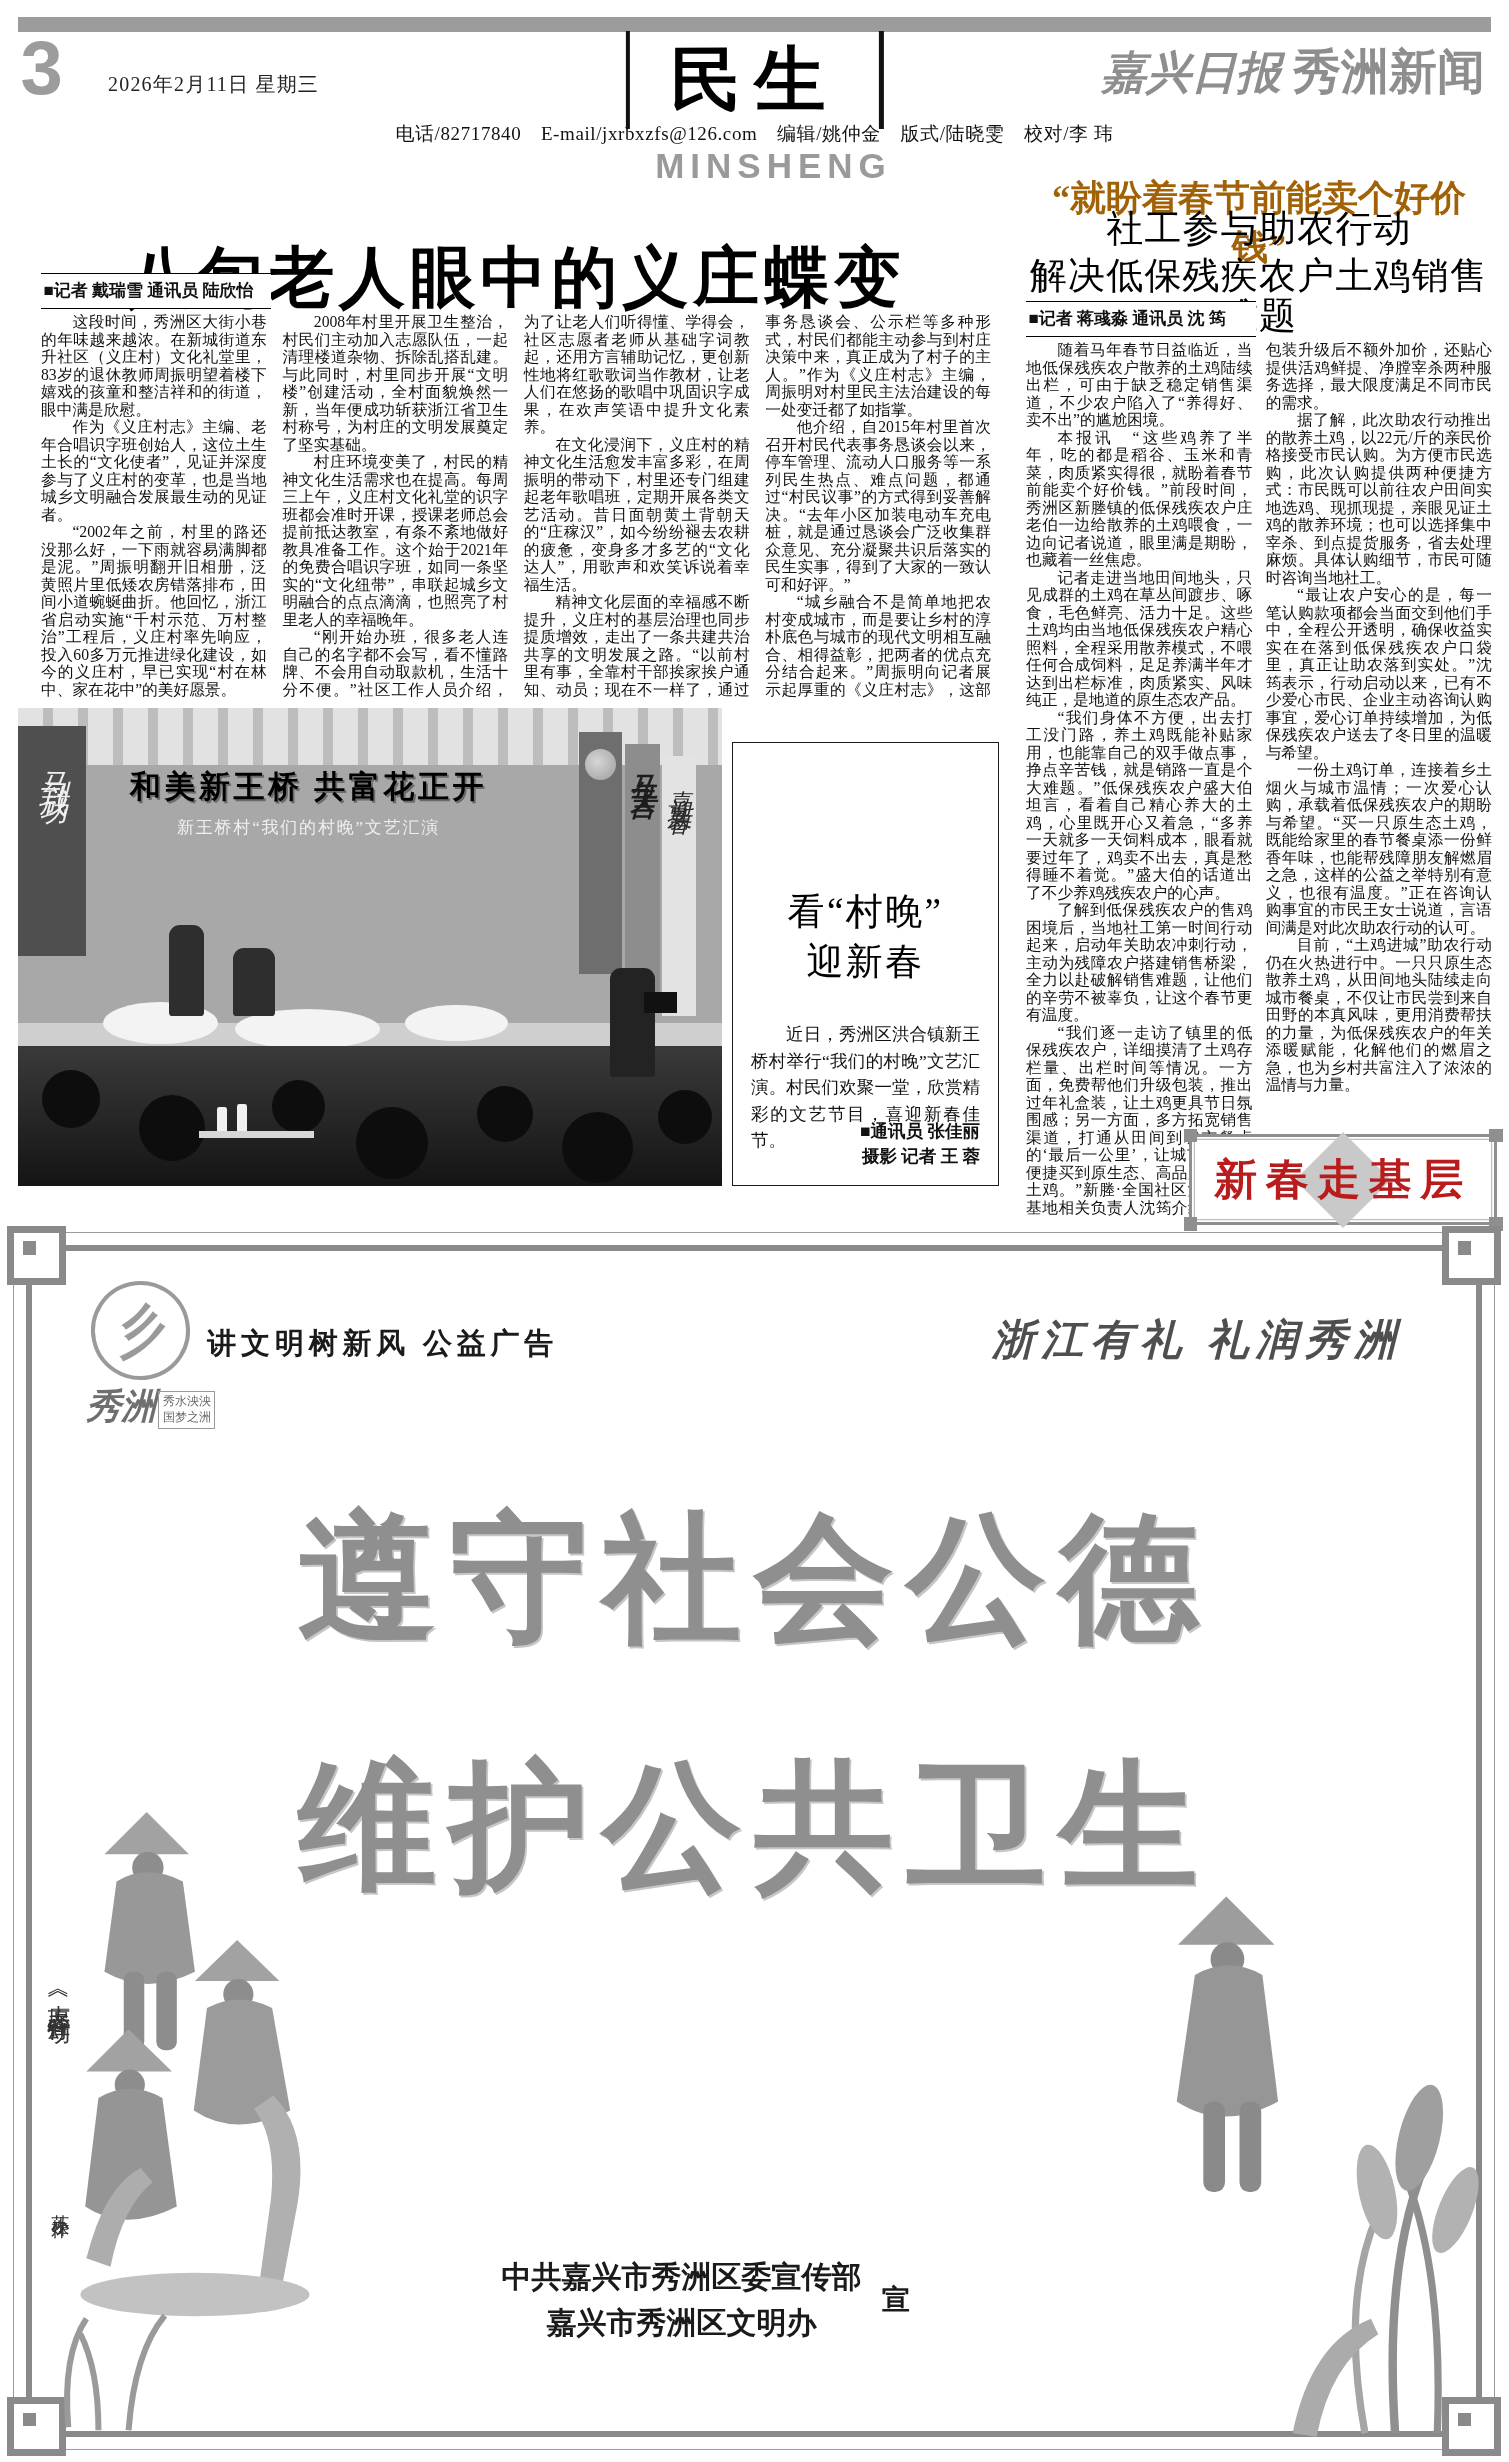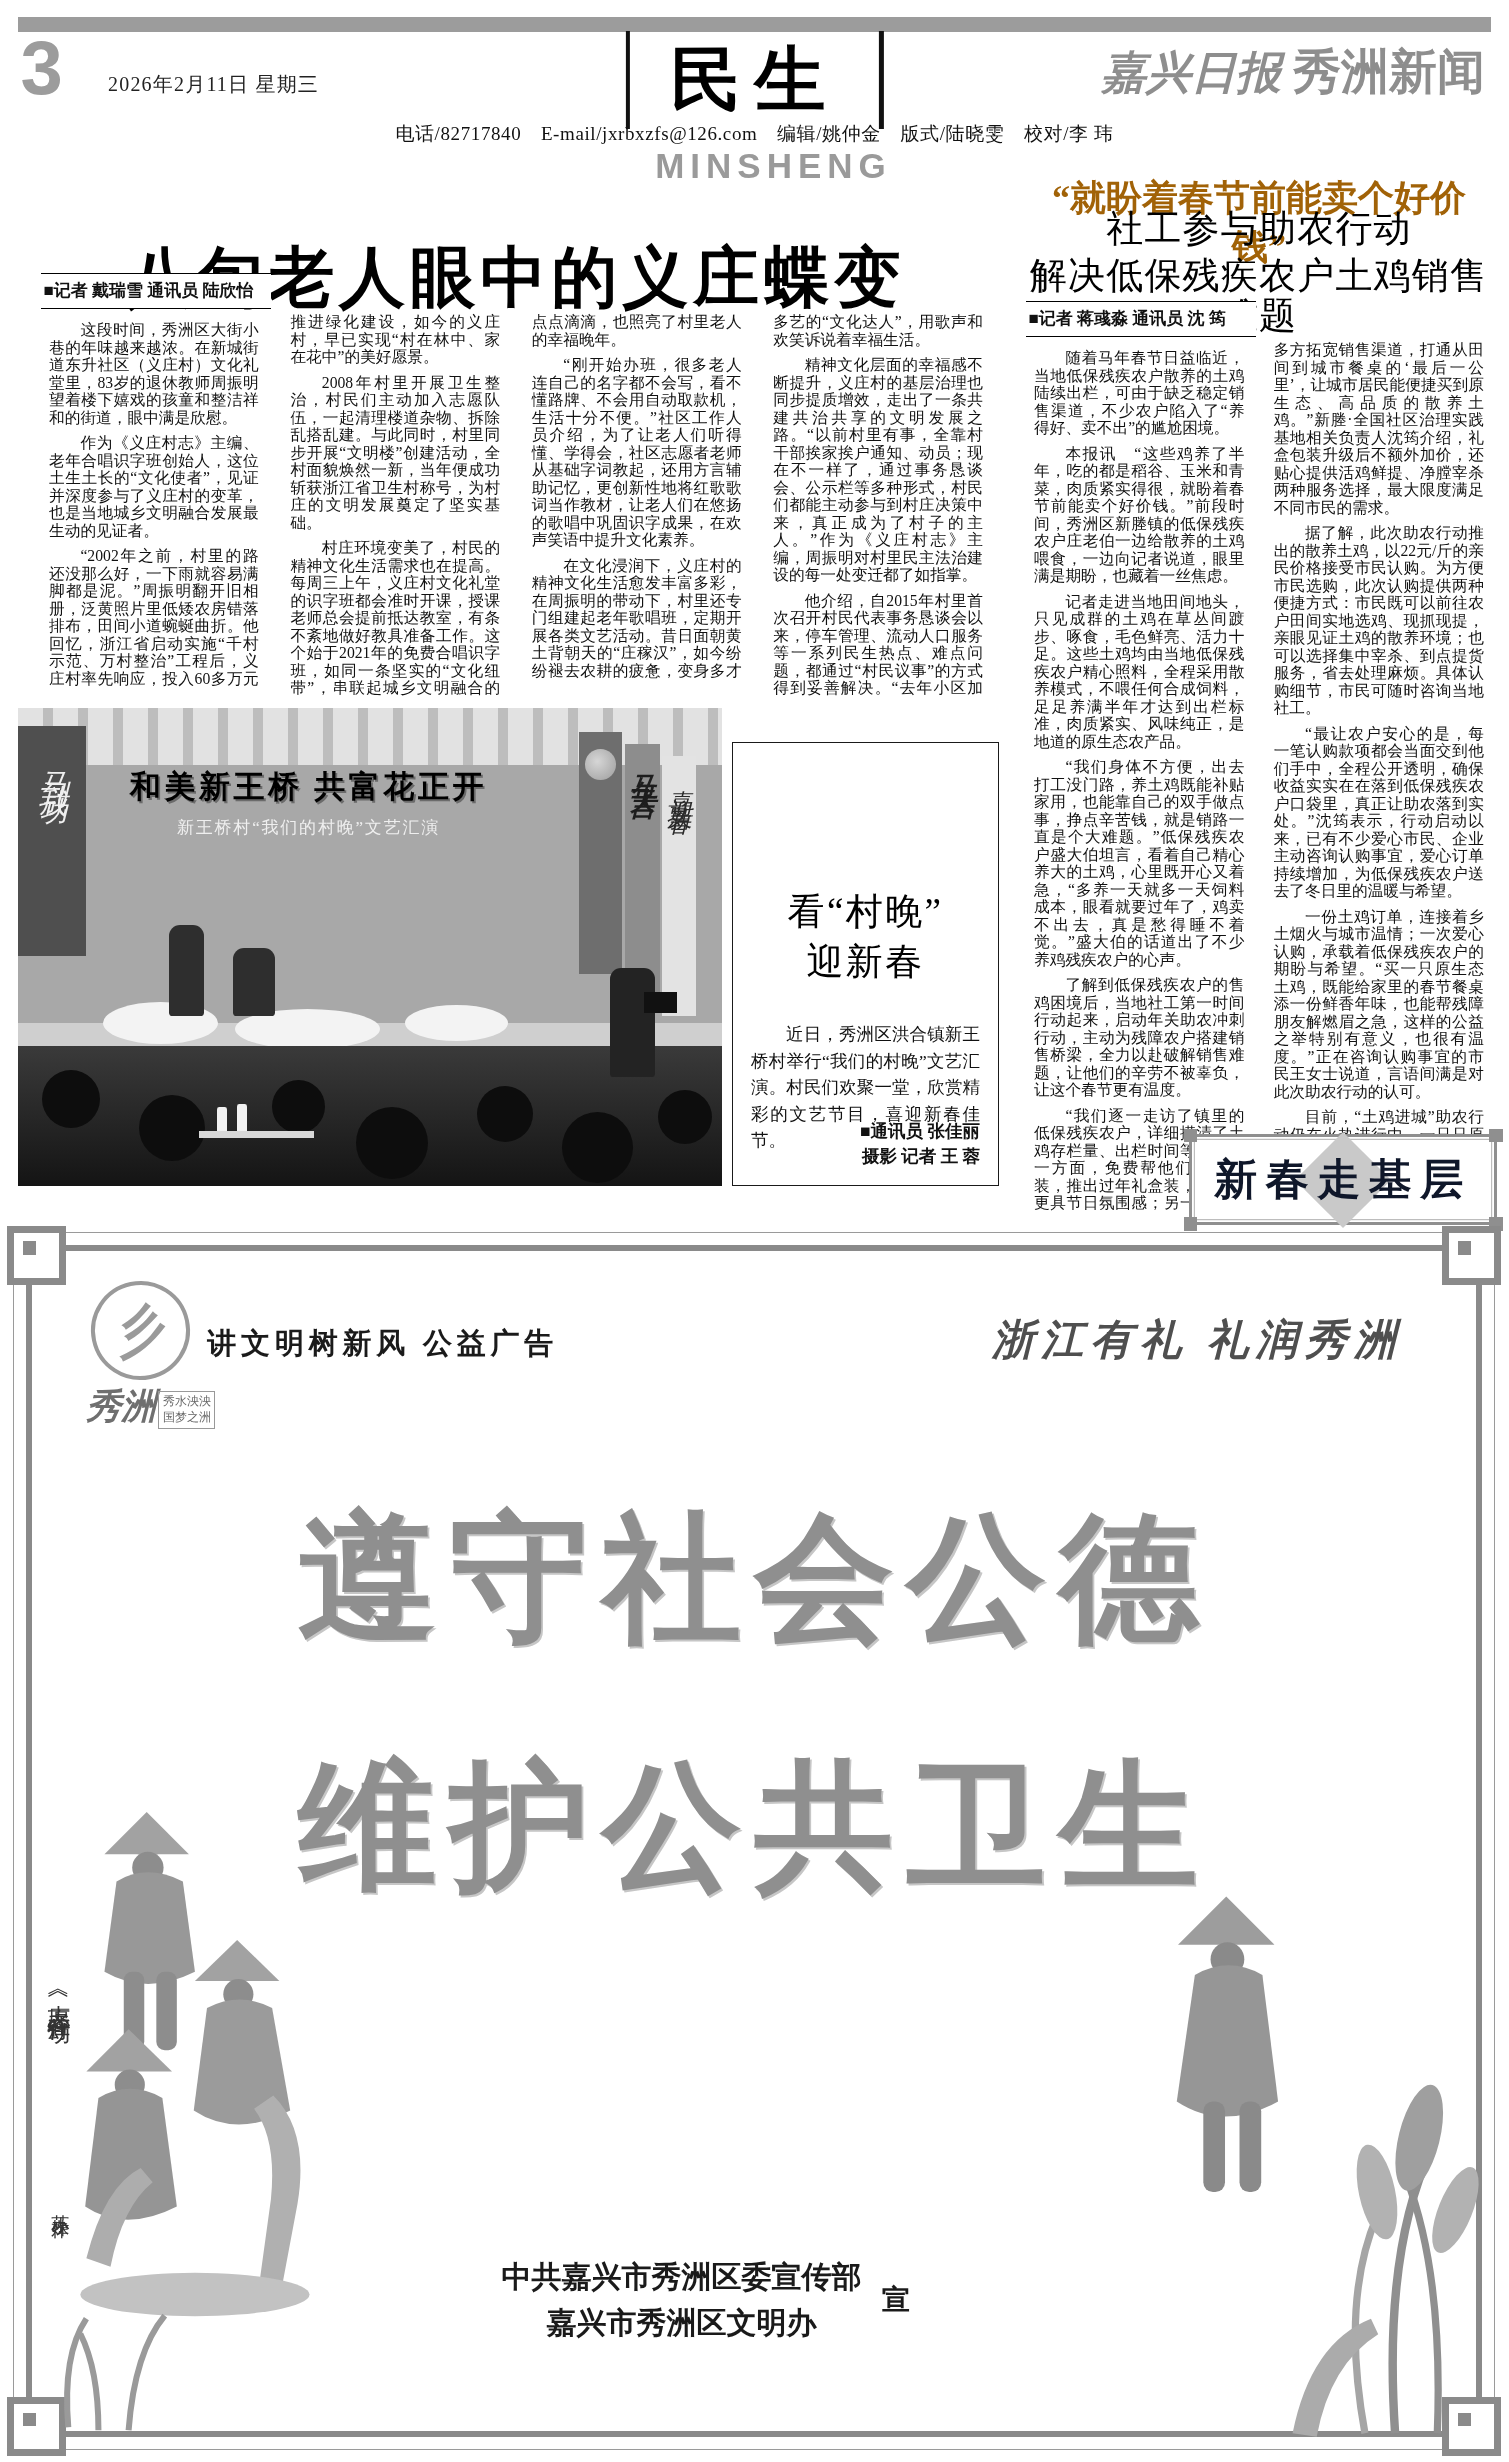--- a/index.html
+++ b/index.html
@@ -32,7 +32,7 @@
   .main-body{left:41px;top:313px;width:950px;height:390px;overflow:hidden;
              column-count:4;column-gap:15.7px;column-fill:auto;
              font-size:15.7px;line-height:17.5px;text-align:justify;}
-  .para{margin:8px;text-indent:2em;}
+  .para{margin:0;text-indent:2em;}
 
   
   .photo{left:18px;top:708px;width:704px;height:478px;background:#b9b9b9;overflow:hidden;}

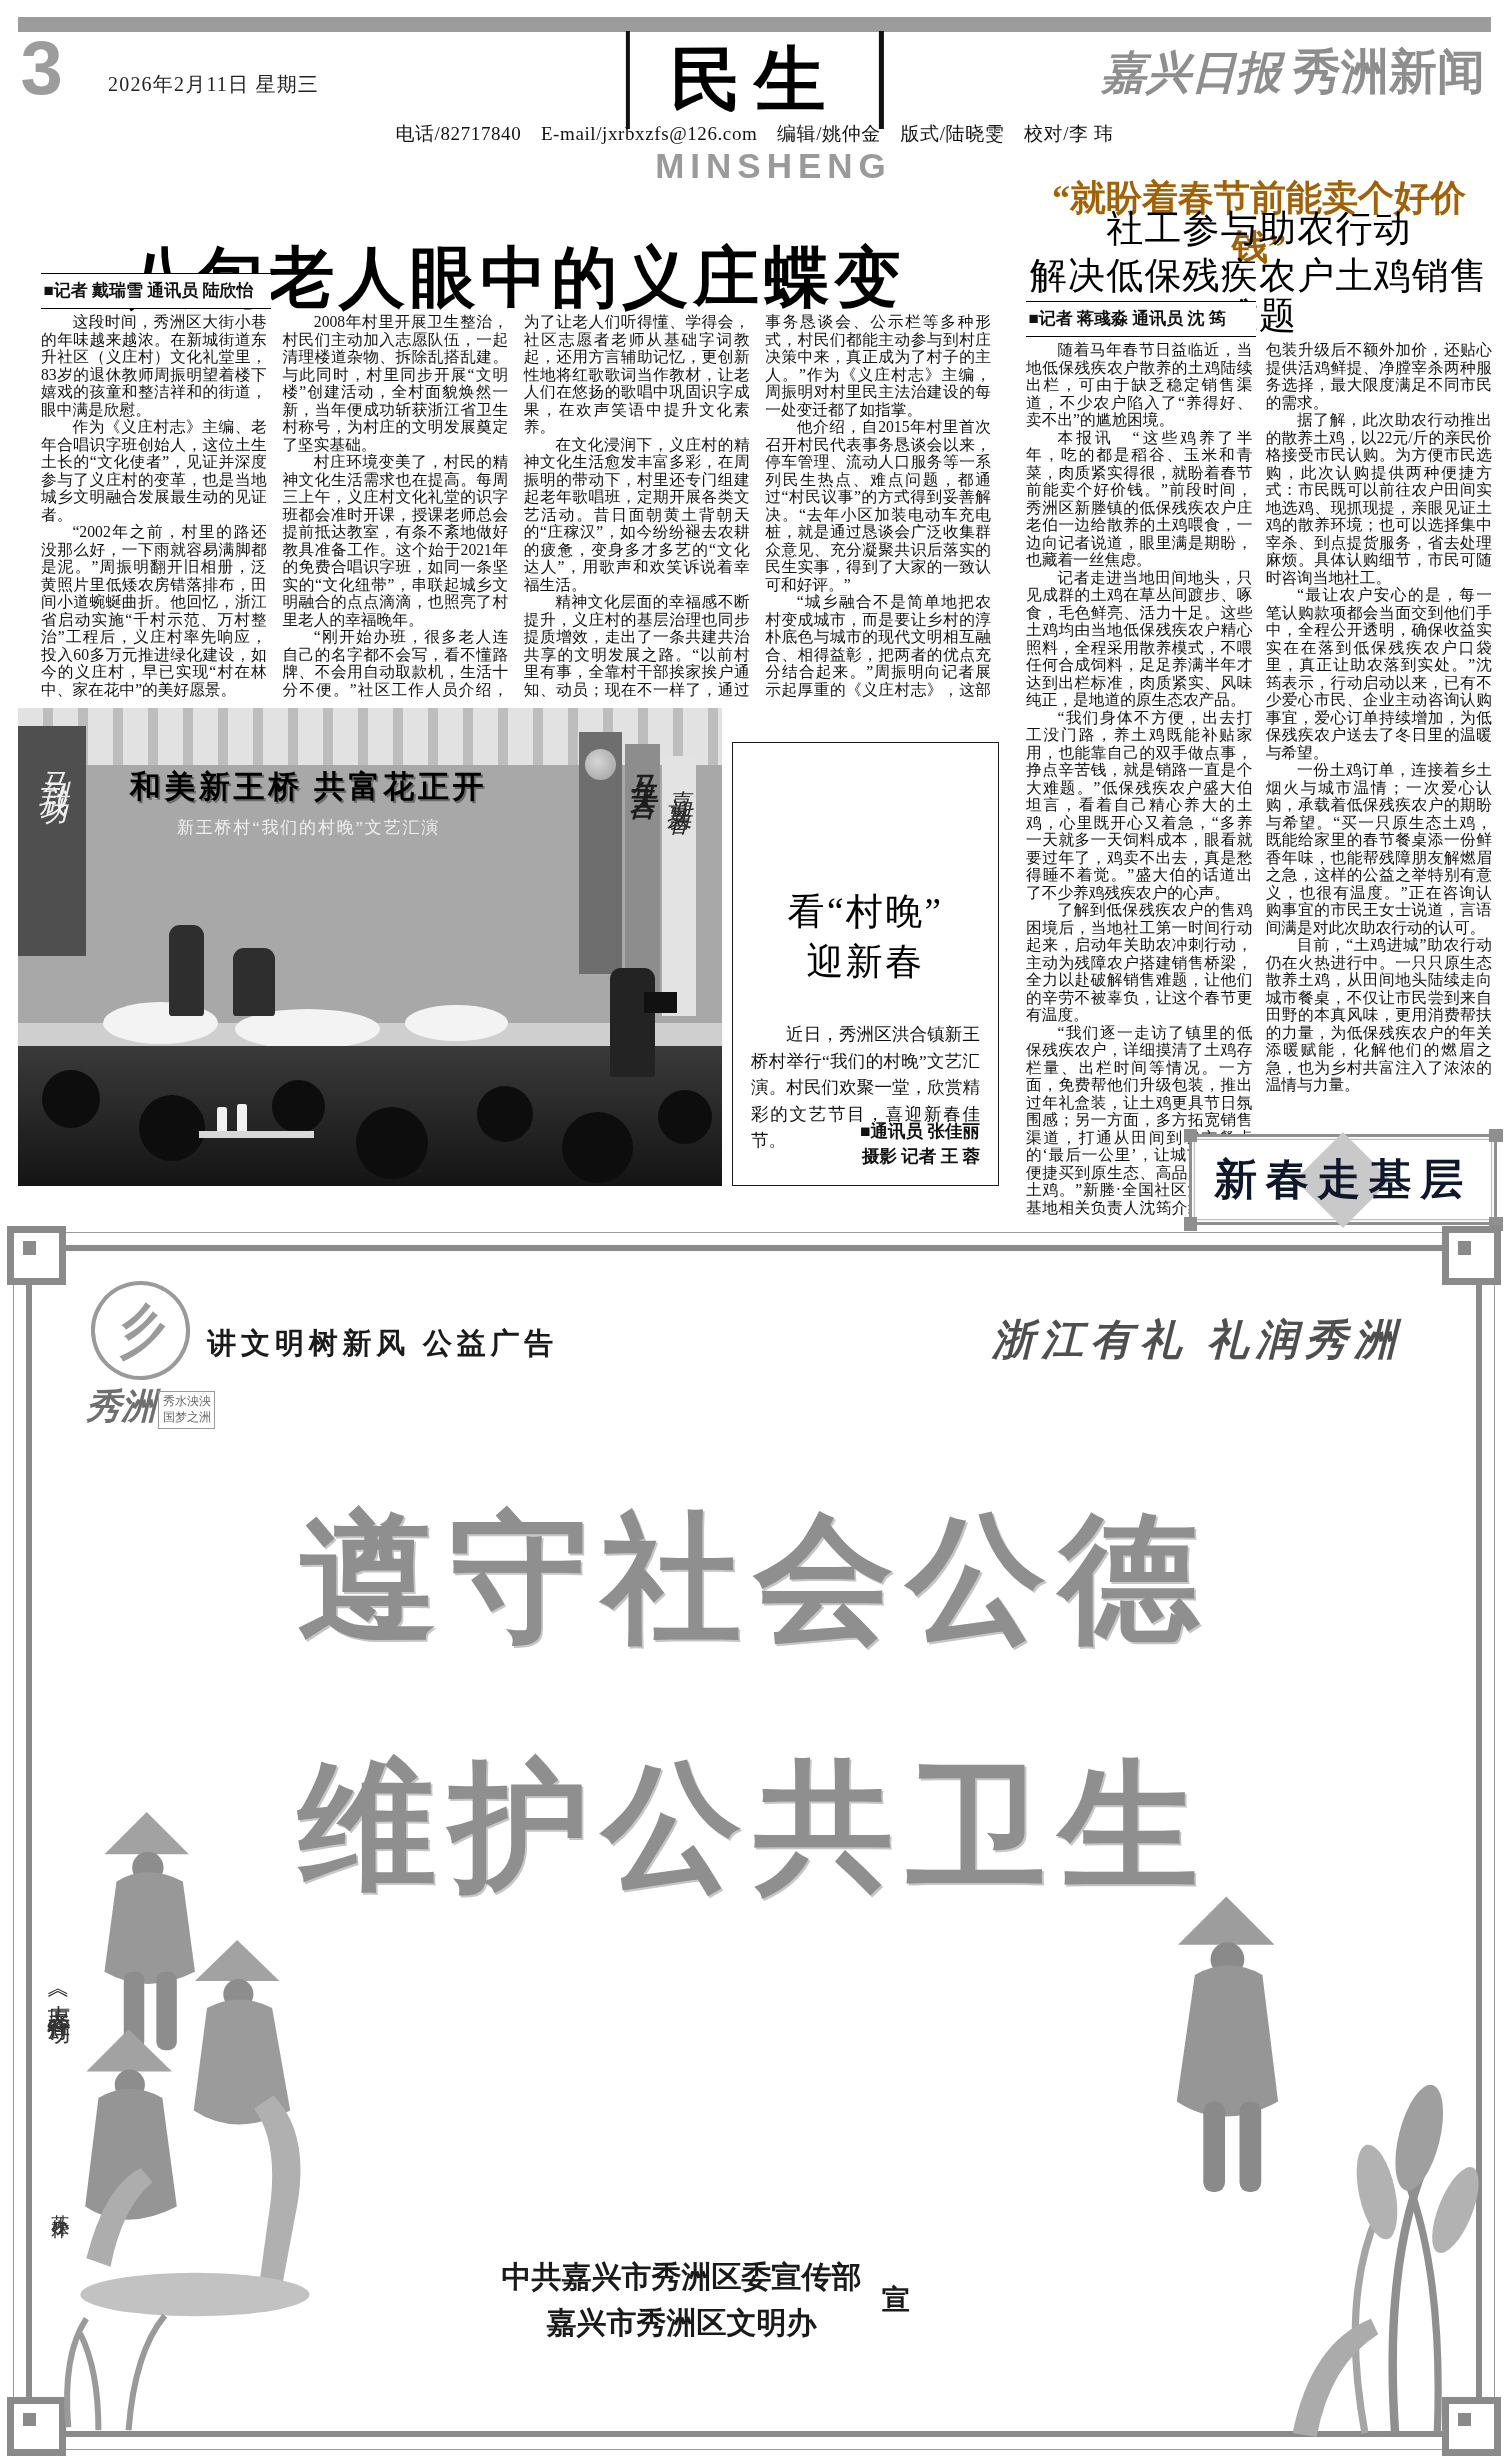--- a/index.html
+++ b/index.html
@@ -92,7 +92,7 @@
   .badge .diamond{position:absolute;left:50%;top:50%;width:68px;height:68px;
          transform:translate(-50%,-50%) rotate(45deg);background:#c9c9c9;}
   .badge .badge-text{position:relative;font-size:43px;font-weight:bold;letter-spacing:8.5px;
-         color:#0f172a;font-family:"Liberation Serif",serif;}
+         color:#b91c1c;font-family:"Liberation Serif",serif;}
   .badge .knob{position:absolute;width:13.3px;height:13.3px;background:#8f8f8f;}
 
   

